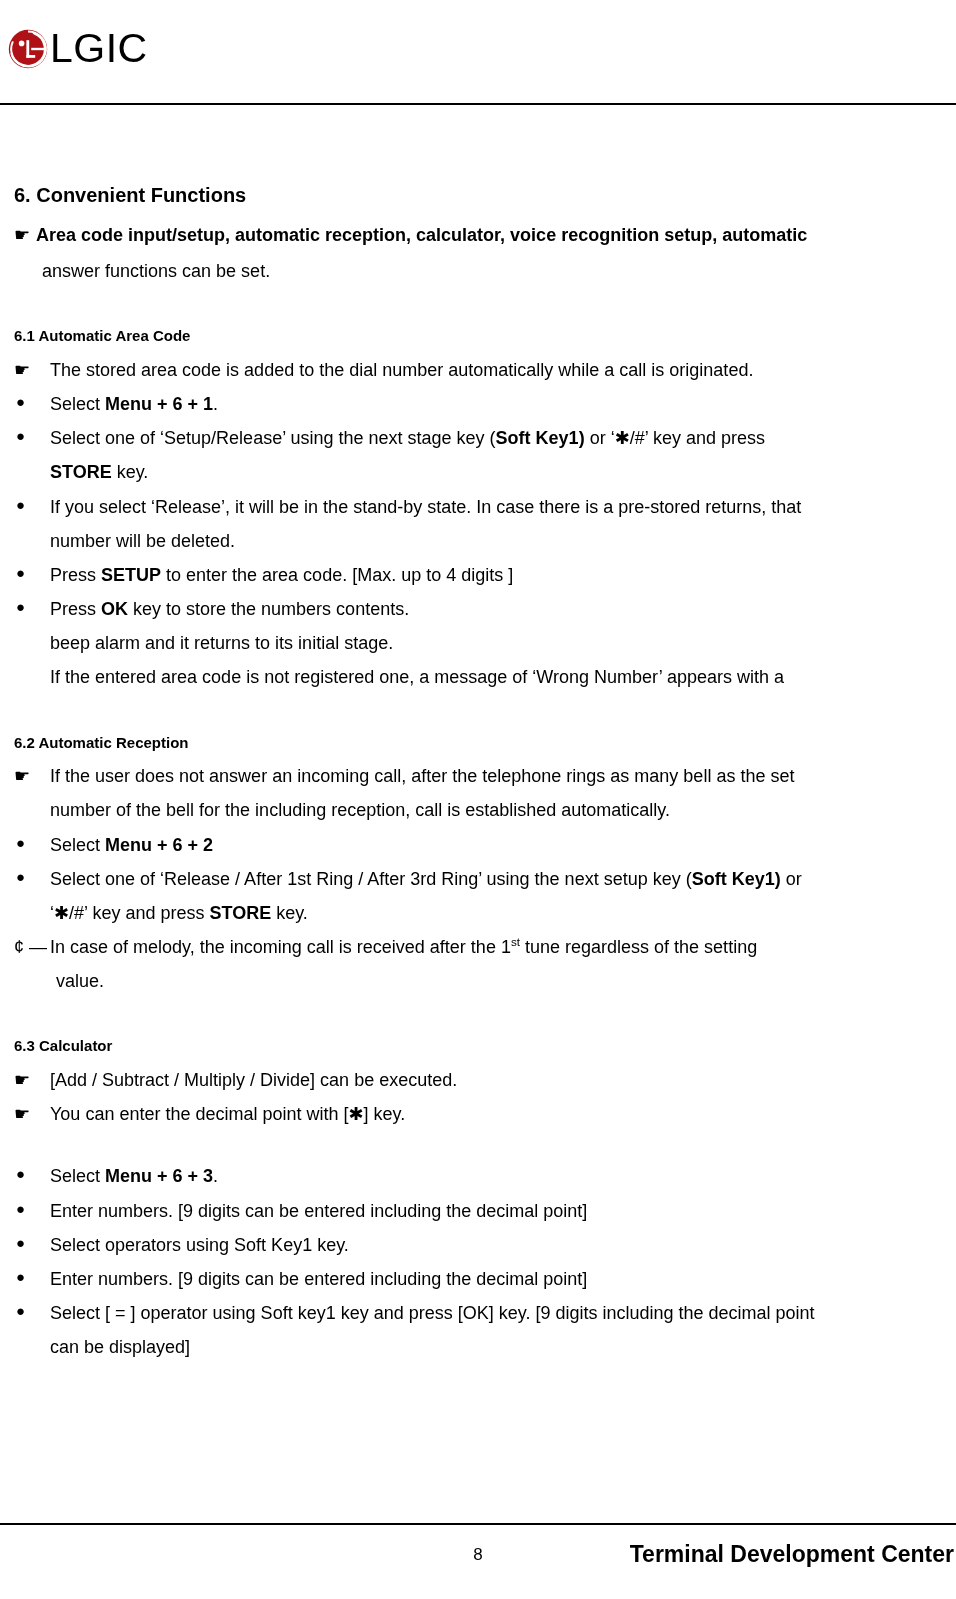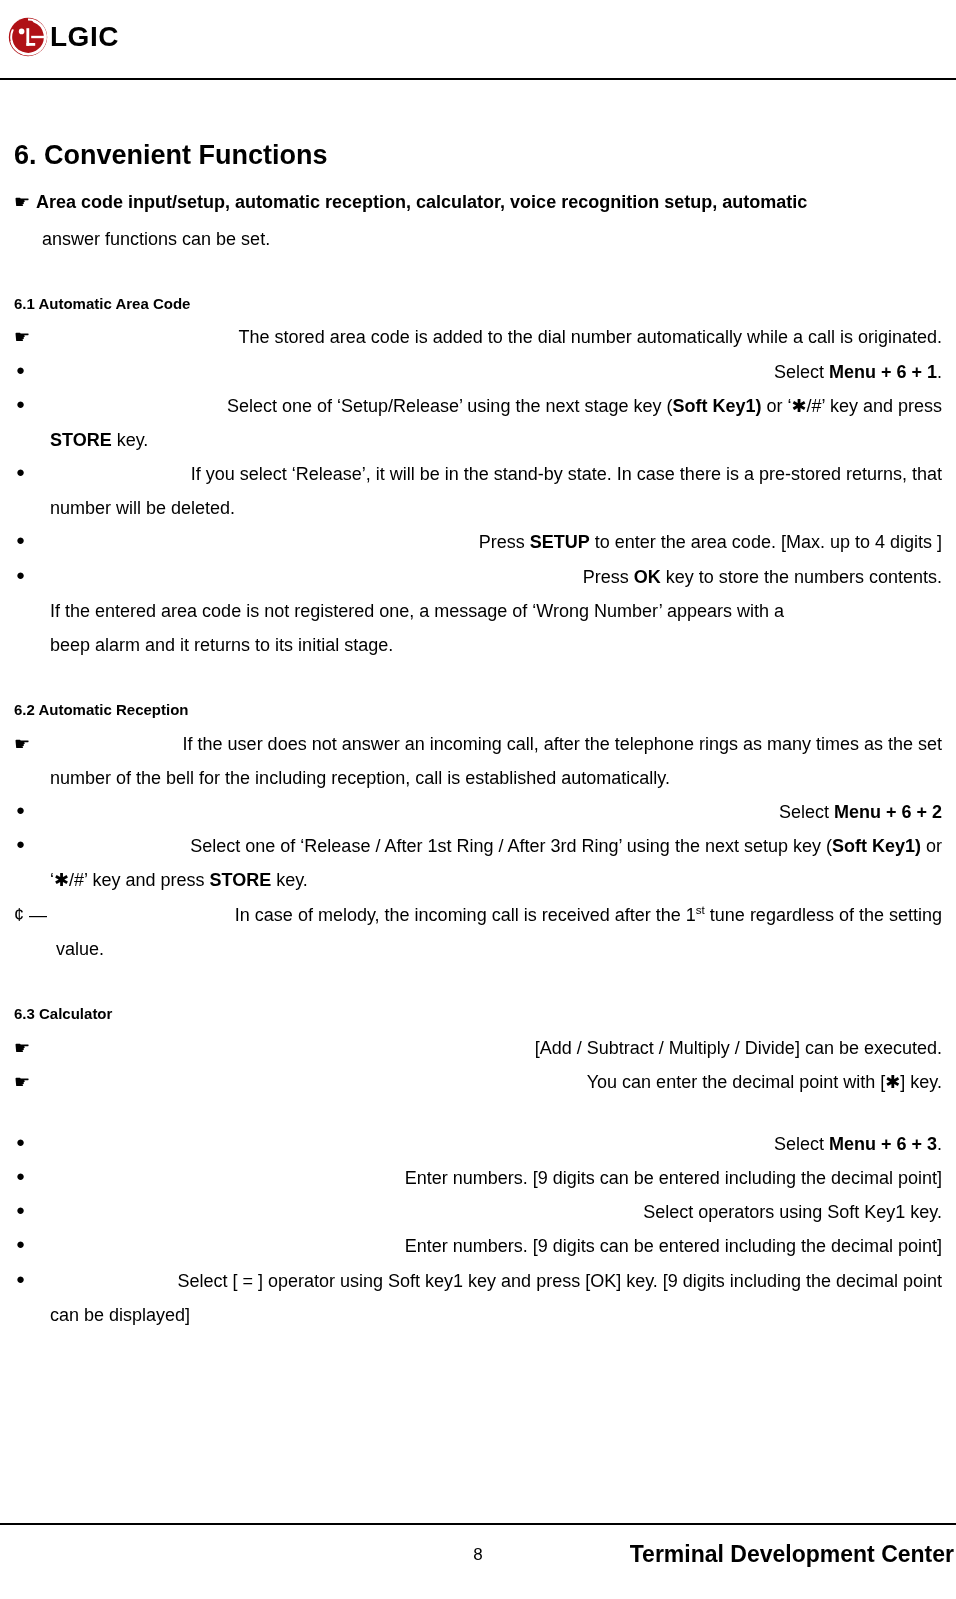--- a/index.html
+++ b/index.html
@@ -21,8 +21,8 @@
   }
   .logo-svg { display: block; }
   .logo-text {
-    font-size: 28px;
-    font-weight: bold;
+    font-size: 41px;
+    font-weight: normal;
     letter-spacing: 0.5px;
     margin-left: 2px;
   }

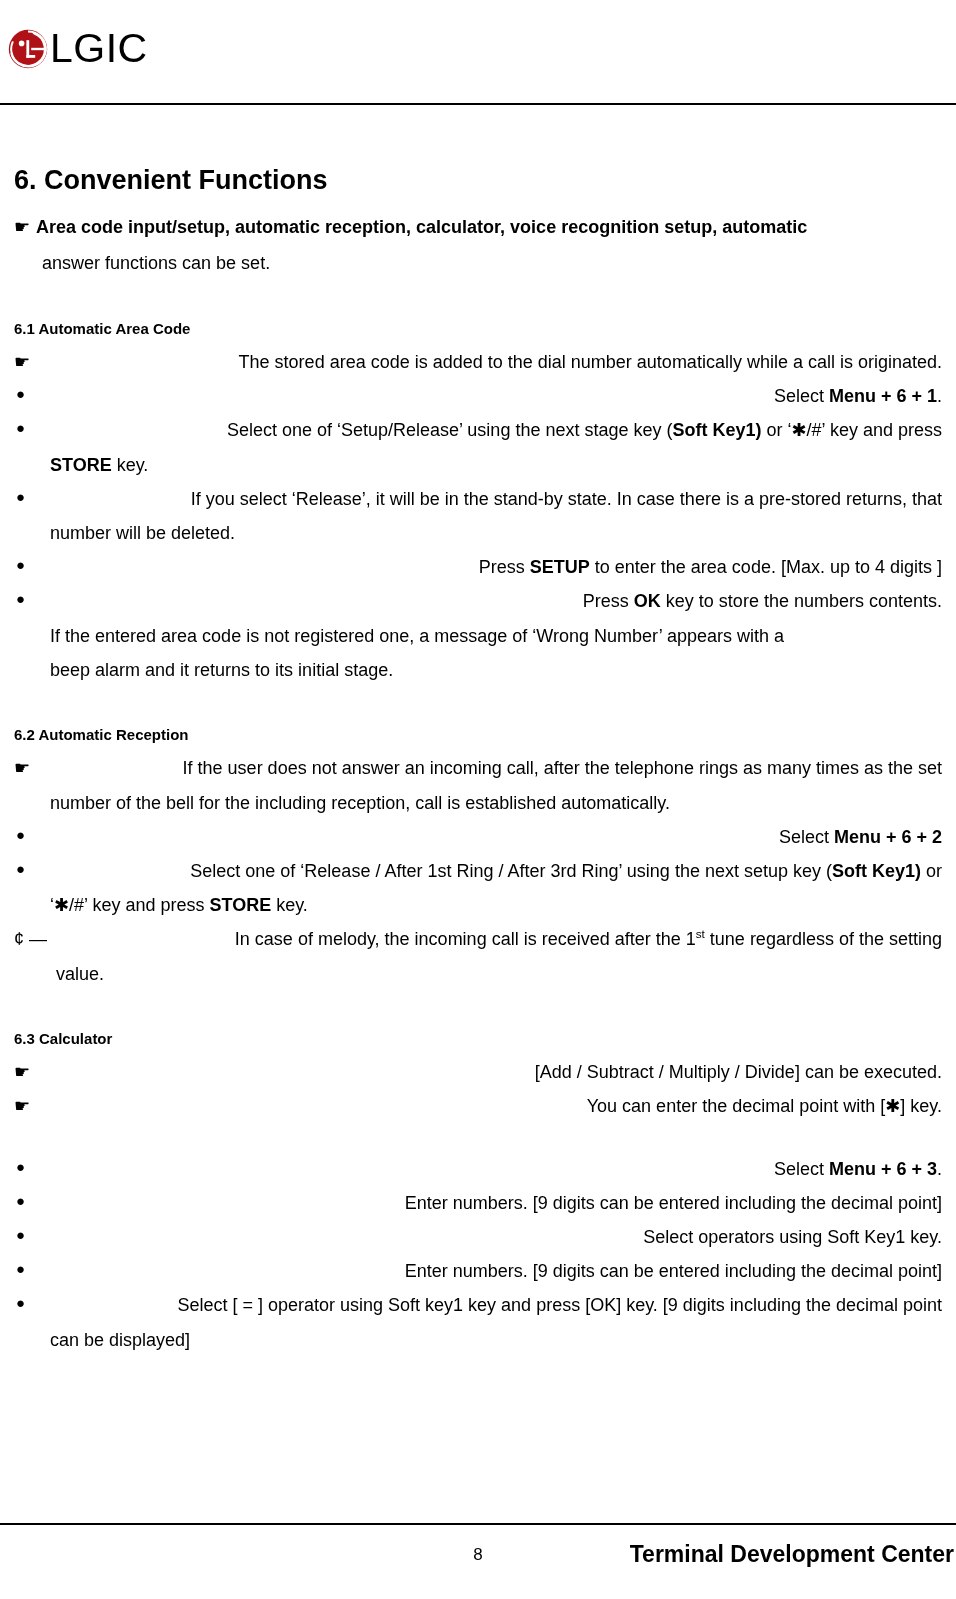--- a/index.html
+++ b/index.html
@@ -31,8 +31,8 @@
   }
   .sec-title {
     font-weight: bold;
-    font-size: 27px;
-    margin-top: 20px;
+    font-size: 20px;
+    margin-top: 41px;
     margin-bottom: 4px;
   }
   .intro-row {

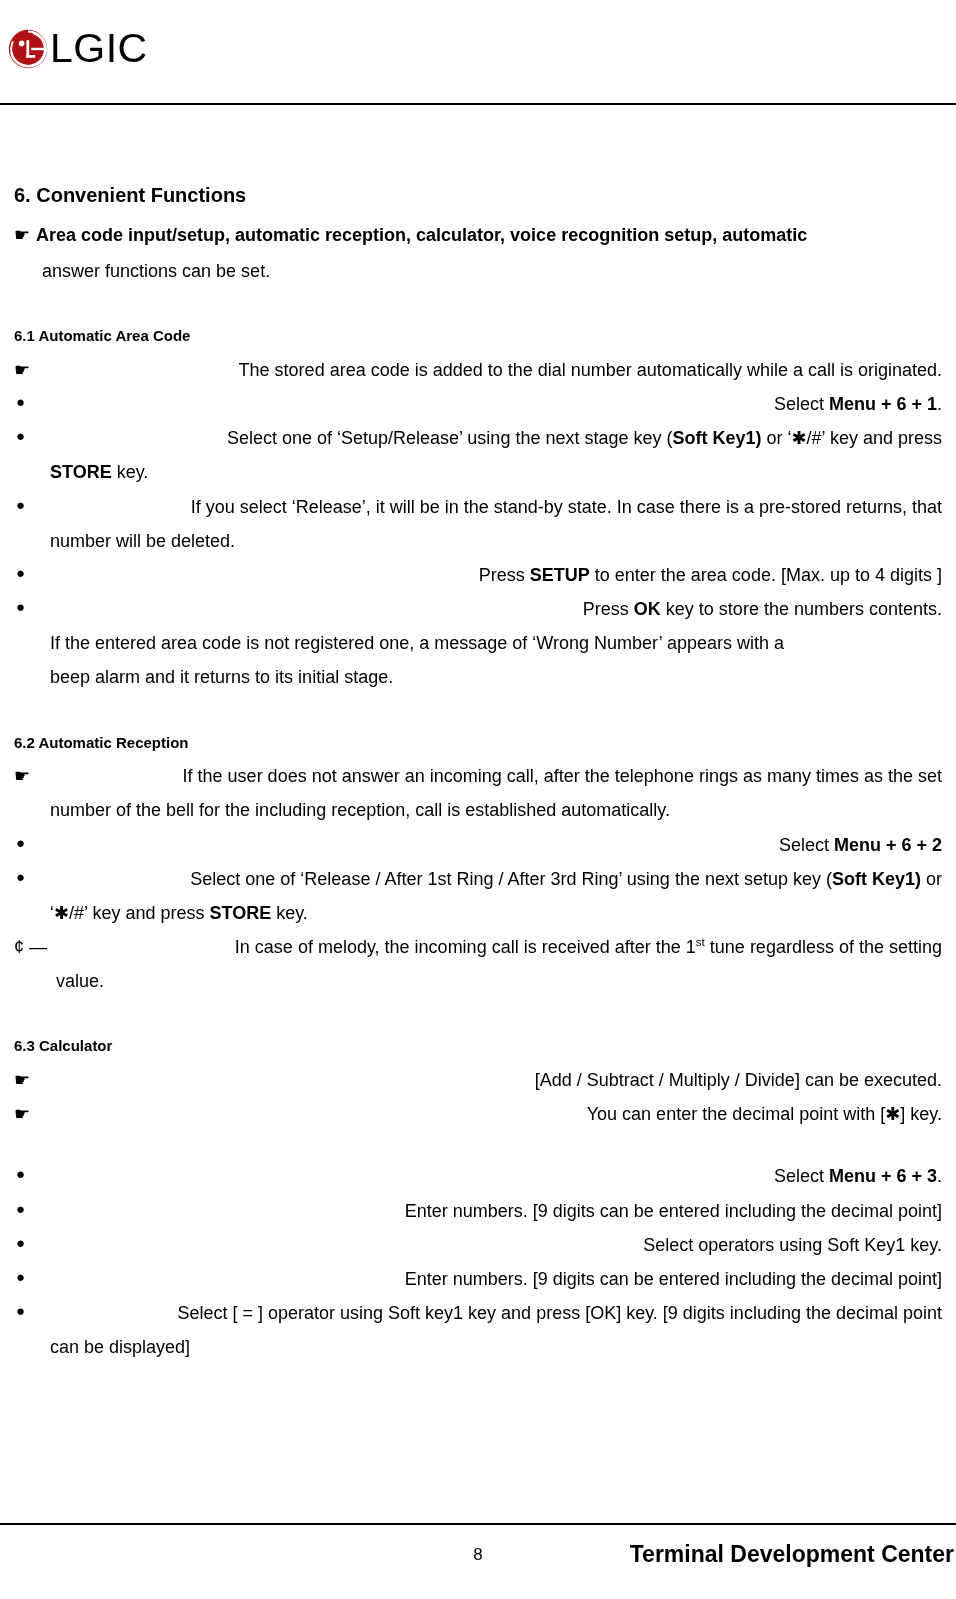--- a/index.html
+++ b/index.html
@@ -61,7 +61,7 @@
   }
   .mark.bullet { font-size: 15px; padding-top: 1px; padding-left: 2px;}
   .mark.ptr { font-size: 18px; }
-  .txt { flex: 1; text-align: right; }
+  .txt { flex: 1; }
   .cont { padding-left: 36px; }
   .b { font-weight: bold; }
   sup { font-size: 0.65em; vertical-align: super; }

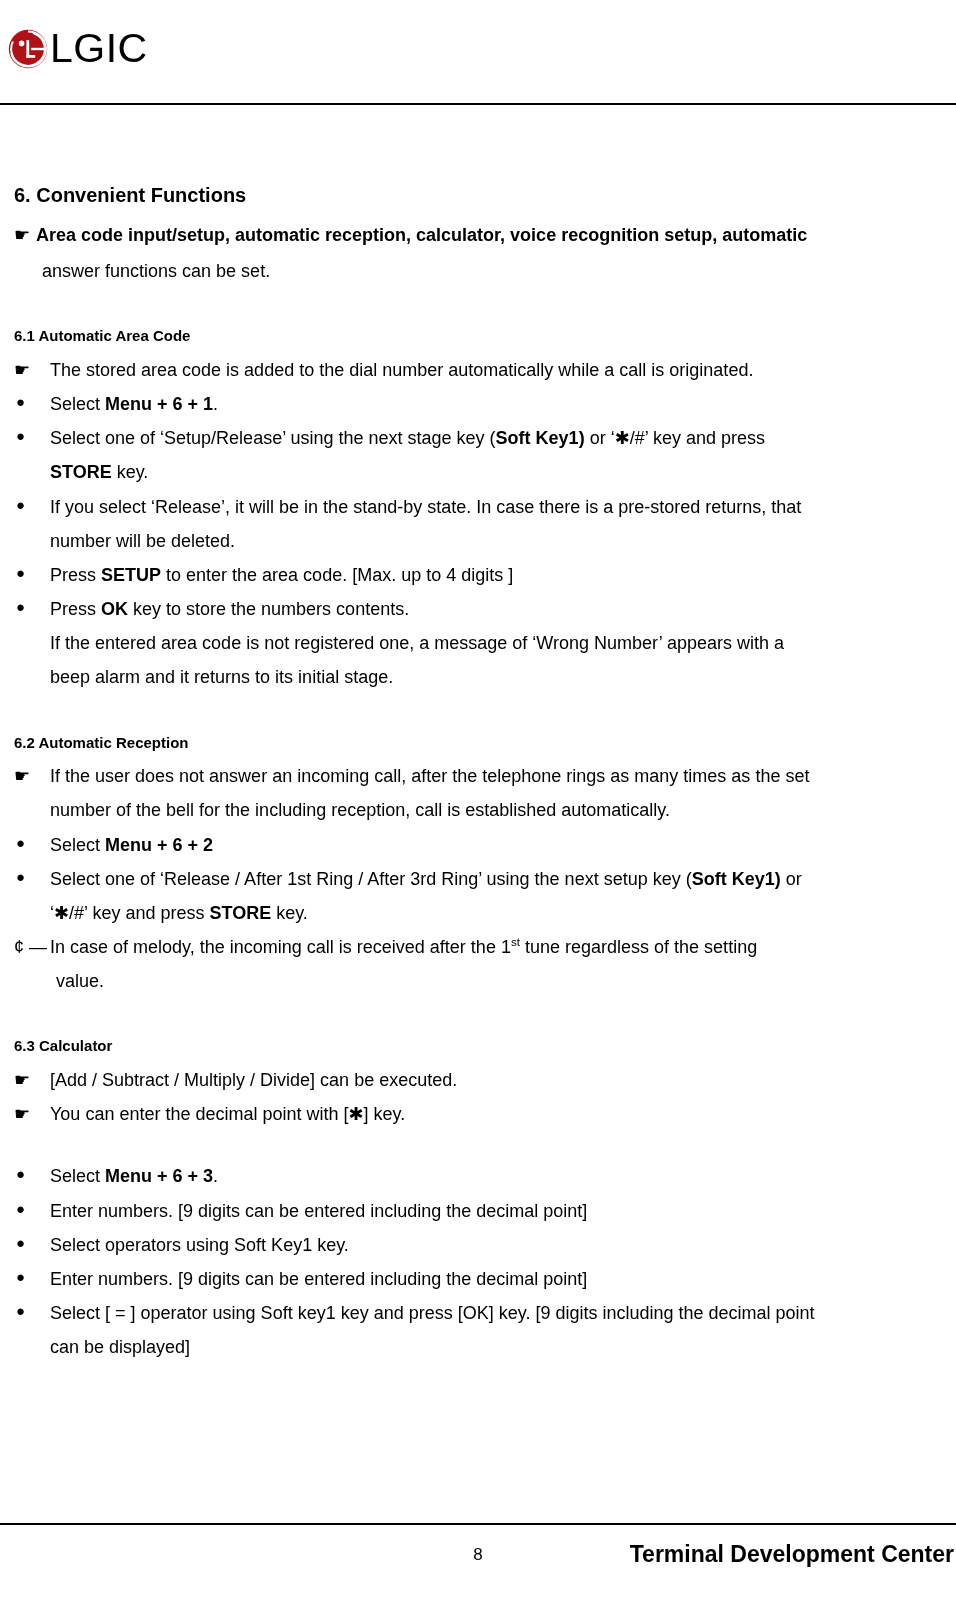--- a/index.html
+++ b/index.html
@@ -161,8 +161,8 @@
       <span>Press </span><span class="b">OK</span><span> key to store the numbers contents.</span>
     </span>
   </div>
+  <div class="cont">beep alarm and it returns to its initial stage.</div>
   <div class="cont">If the entered area code is not registered one, a message of ‘Wrong Number’ appears with a</div>
-  <div class="cont">beep alarm and it returns to its initial stage.</div>
 
   <div class="sub-title">6.2 Automatic Reception</div>
 

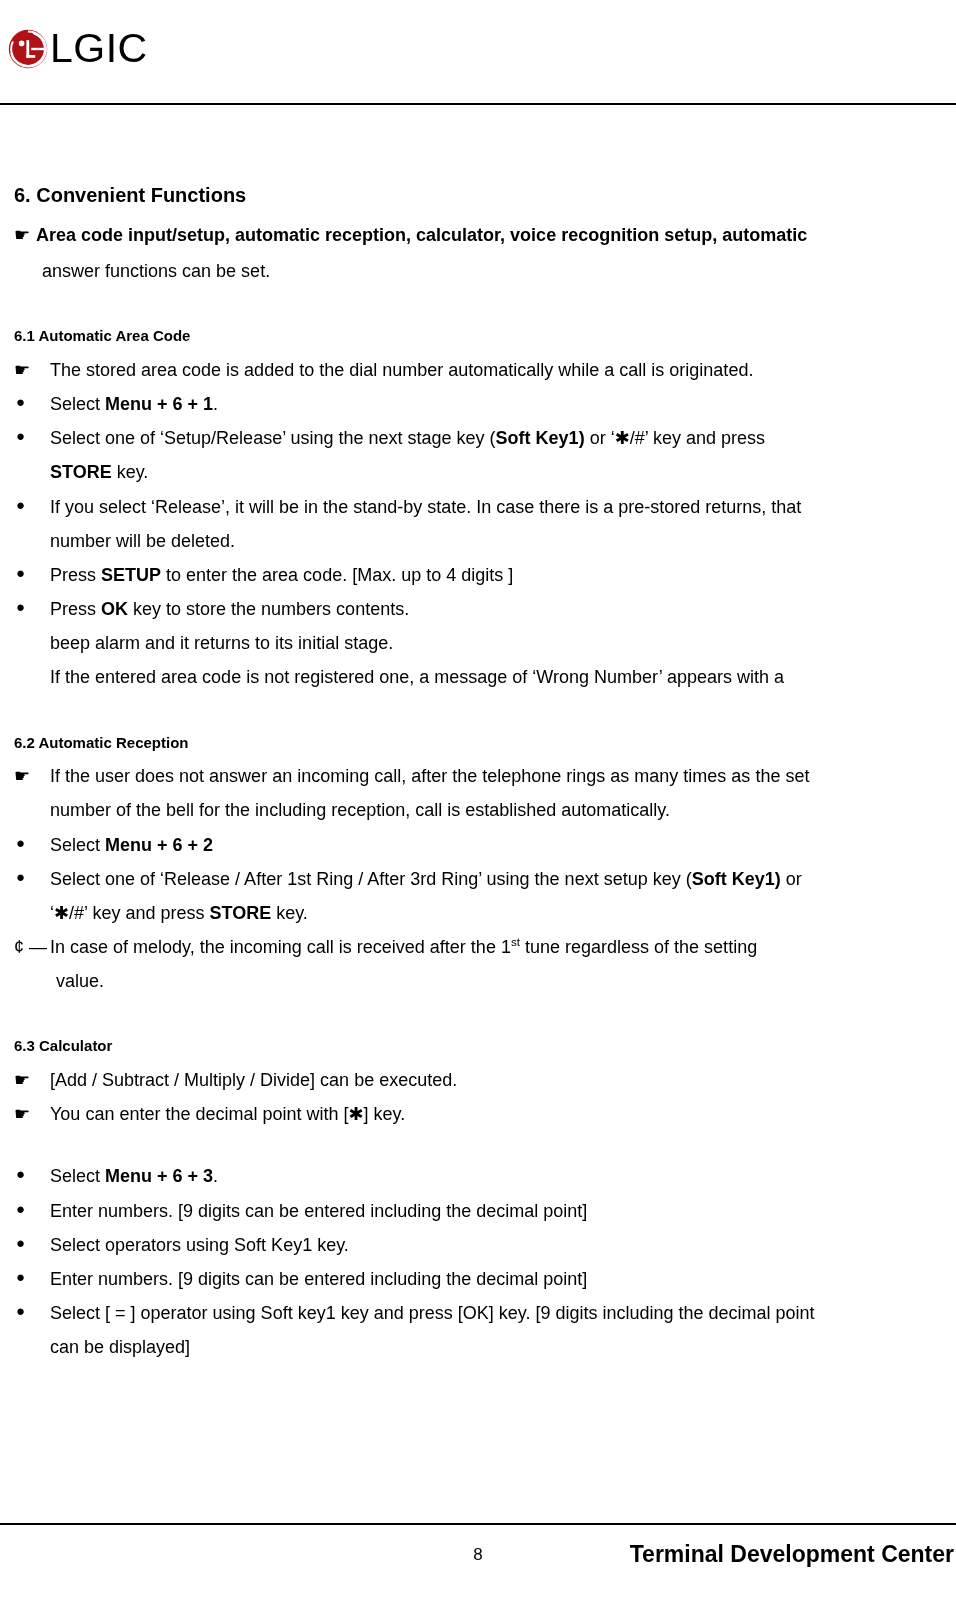--- a/index.html
+++ b/index.html
@@ -168,7 +168,7 @@
 
   <div class="row">
     <span class="mark ptr">☛</span>
-    <span class="txt">If the user does not answer an incoming call, after the telephone rings as many times as the set</span>
+    <span class="txt">If the user does not answer an incoming call, after the telephone rings as many bell as the set</span>
   </div>
   <div class="cont">number of the bell for the including reception, call is established automatically.</div>
 

